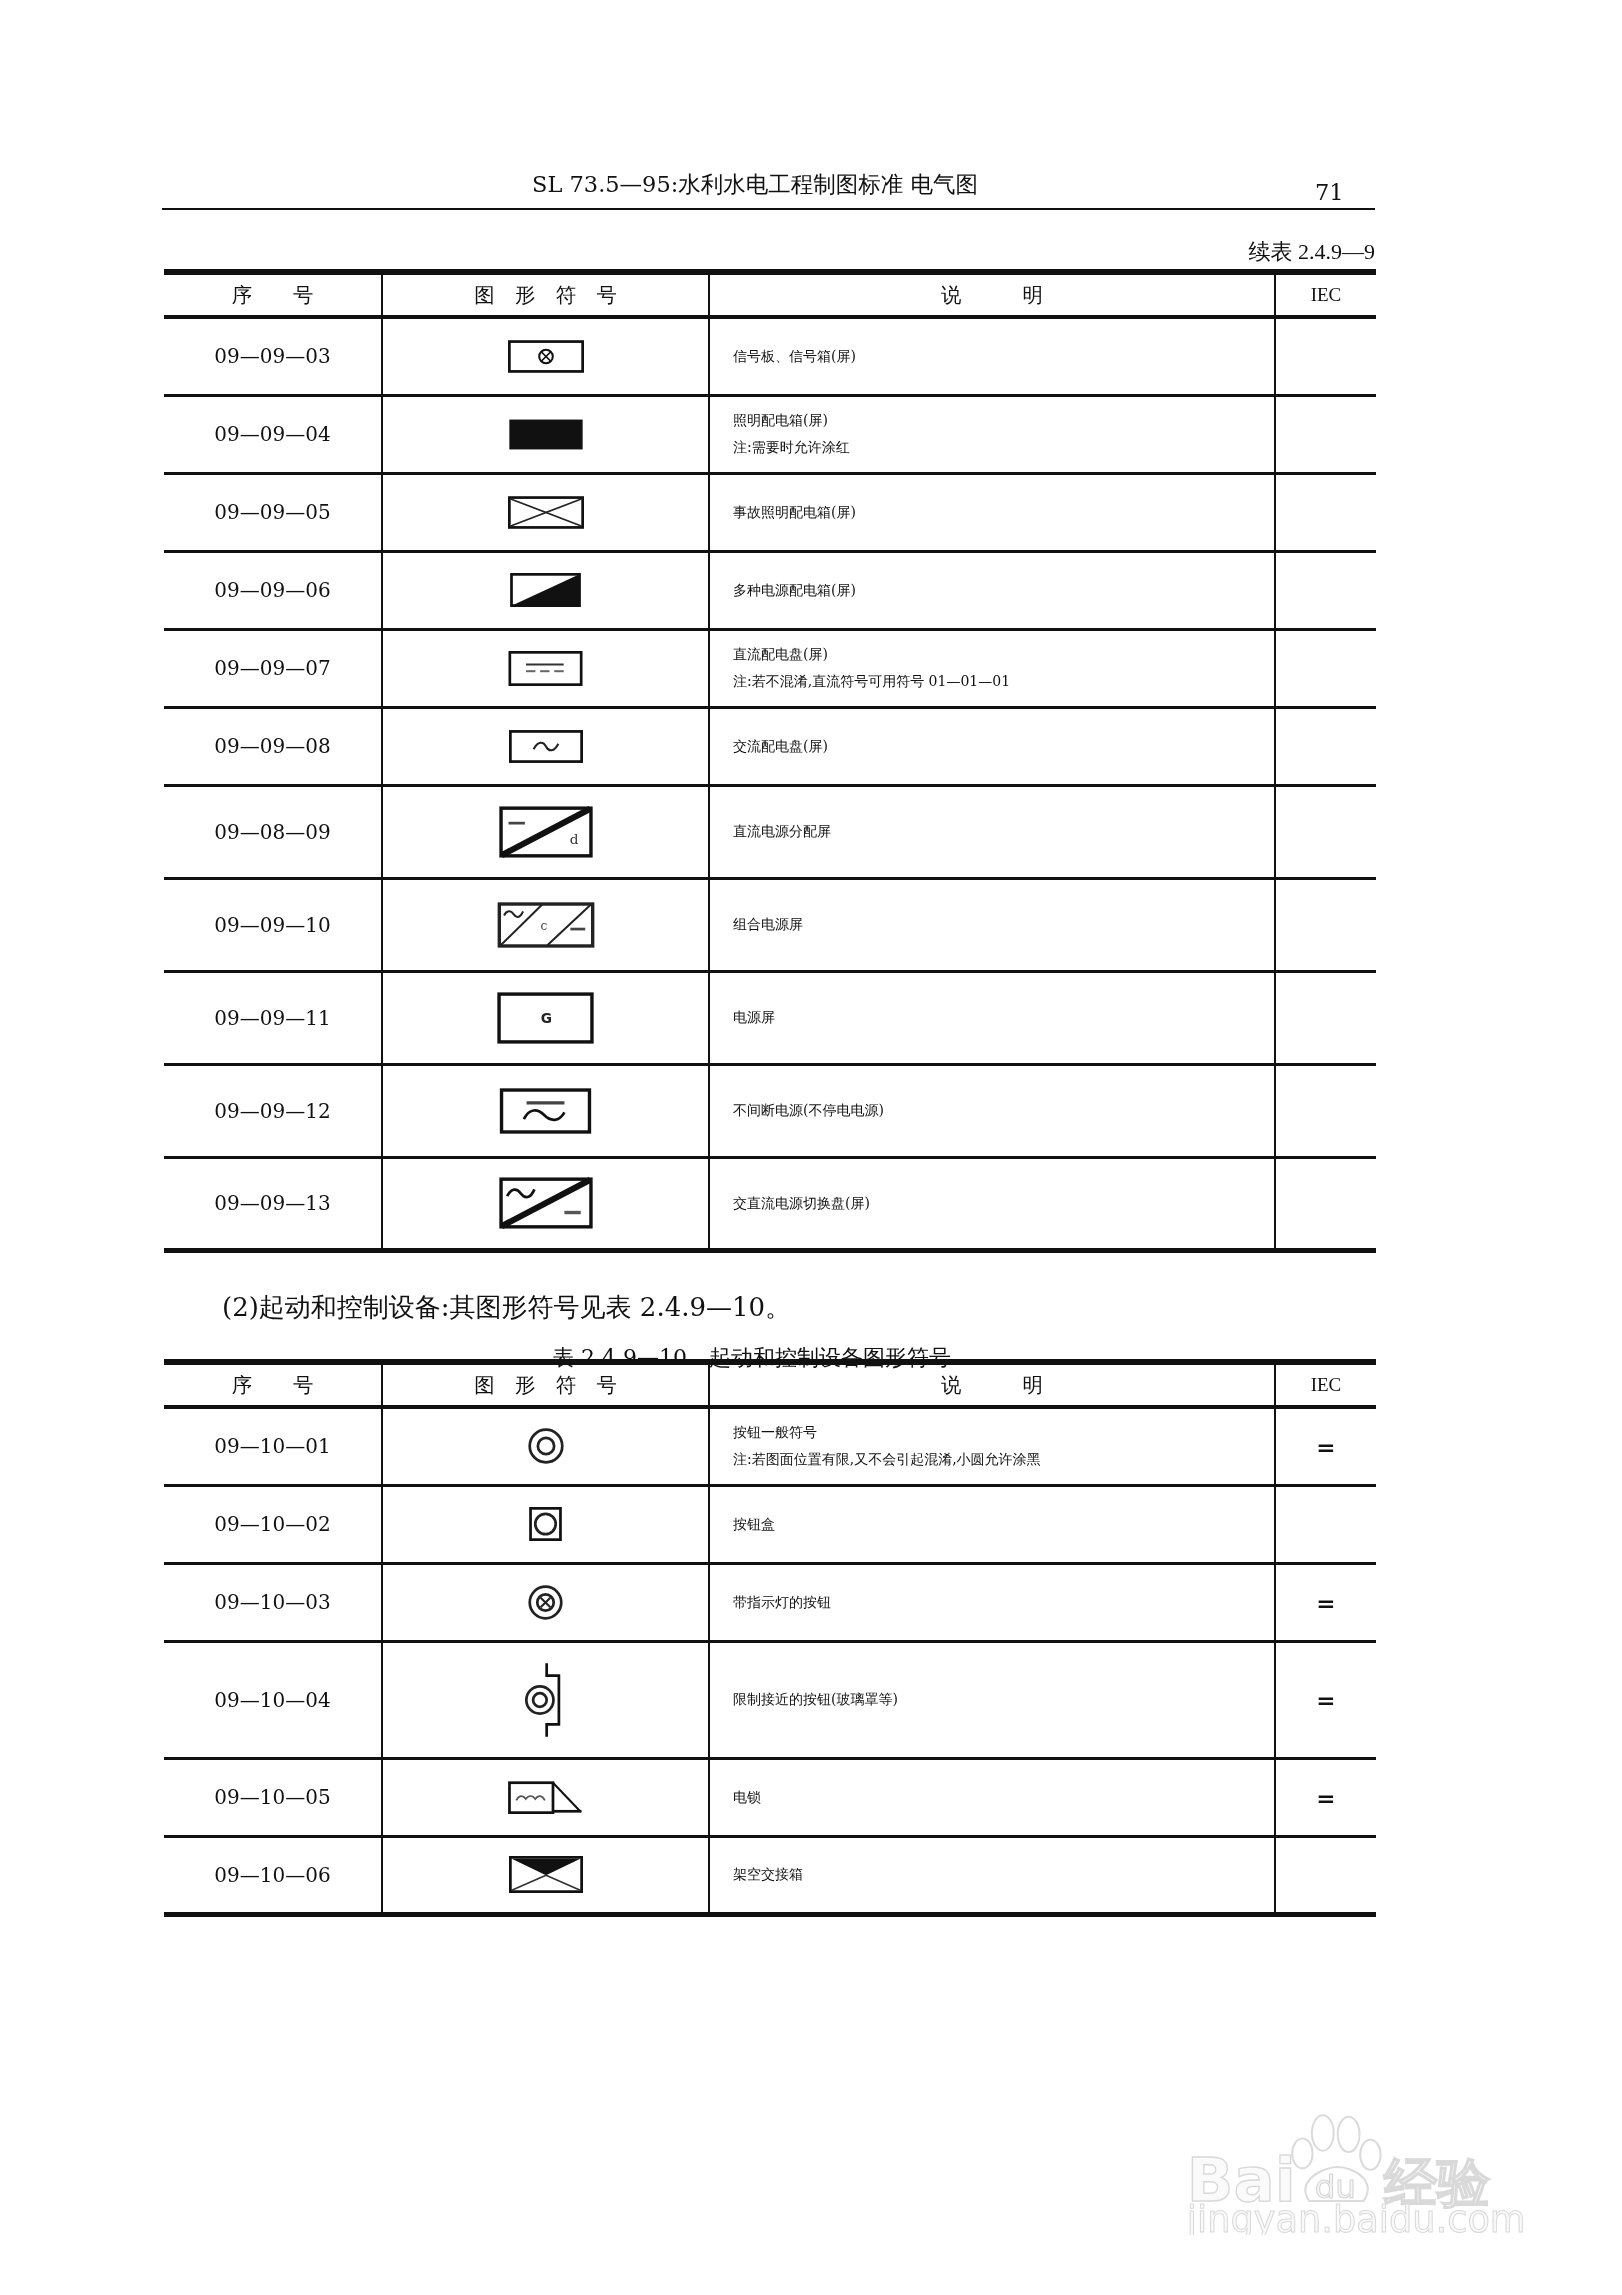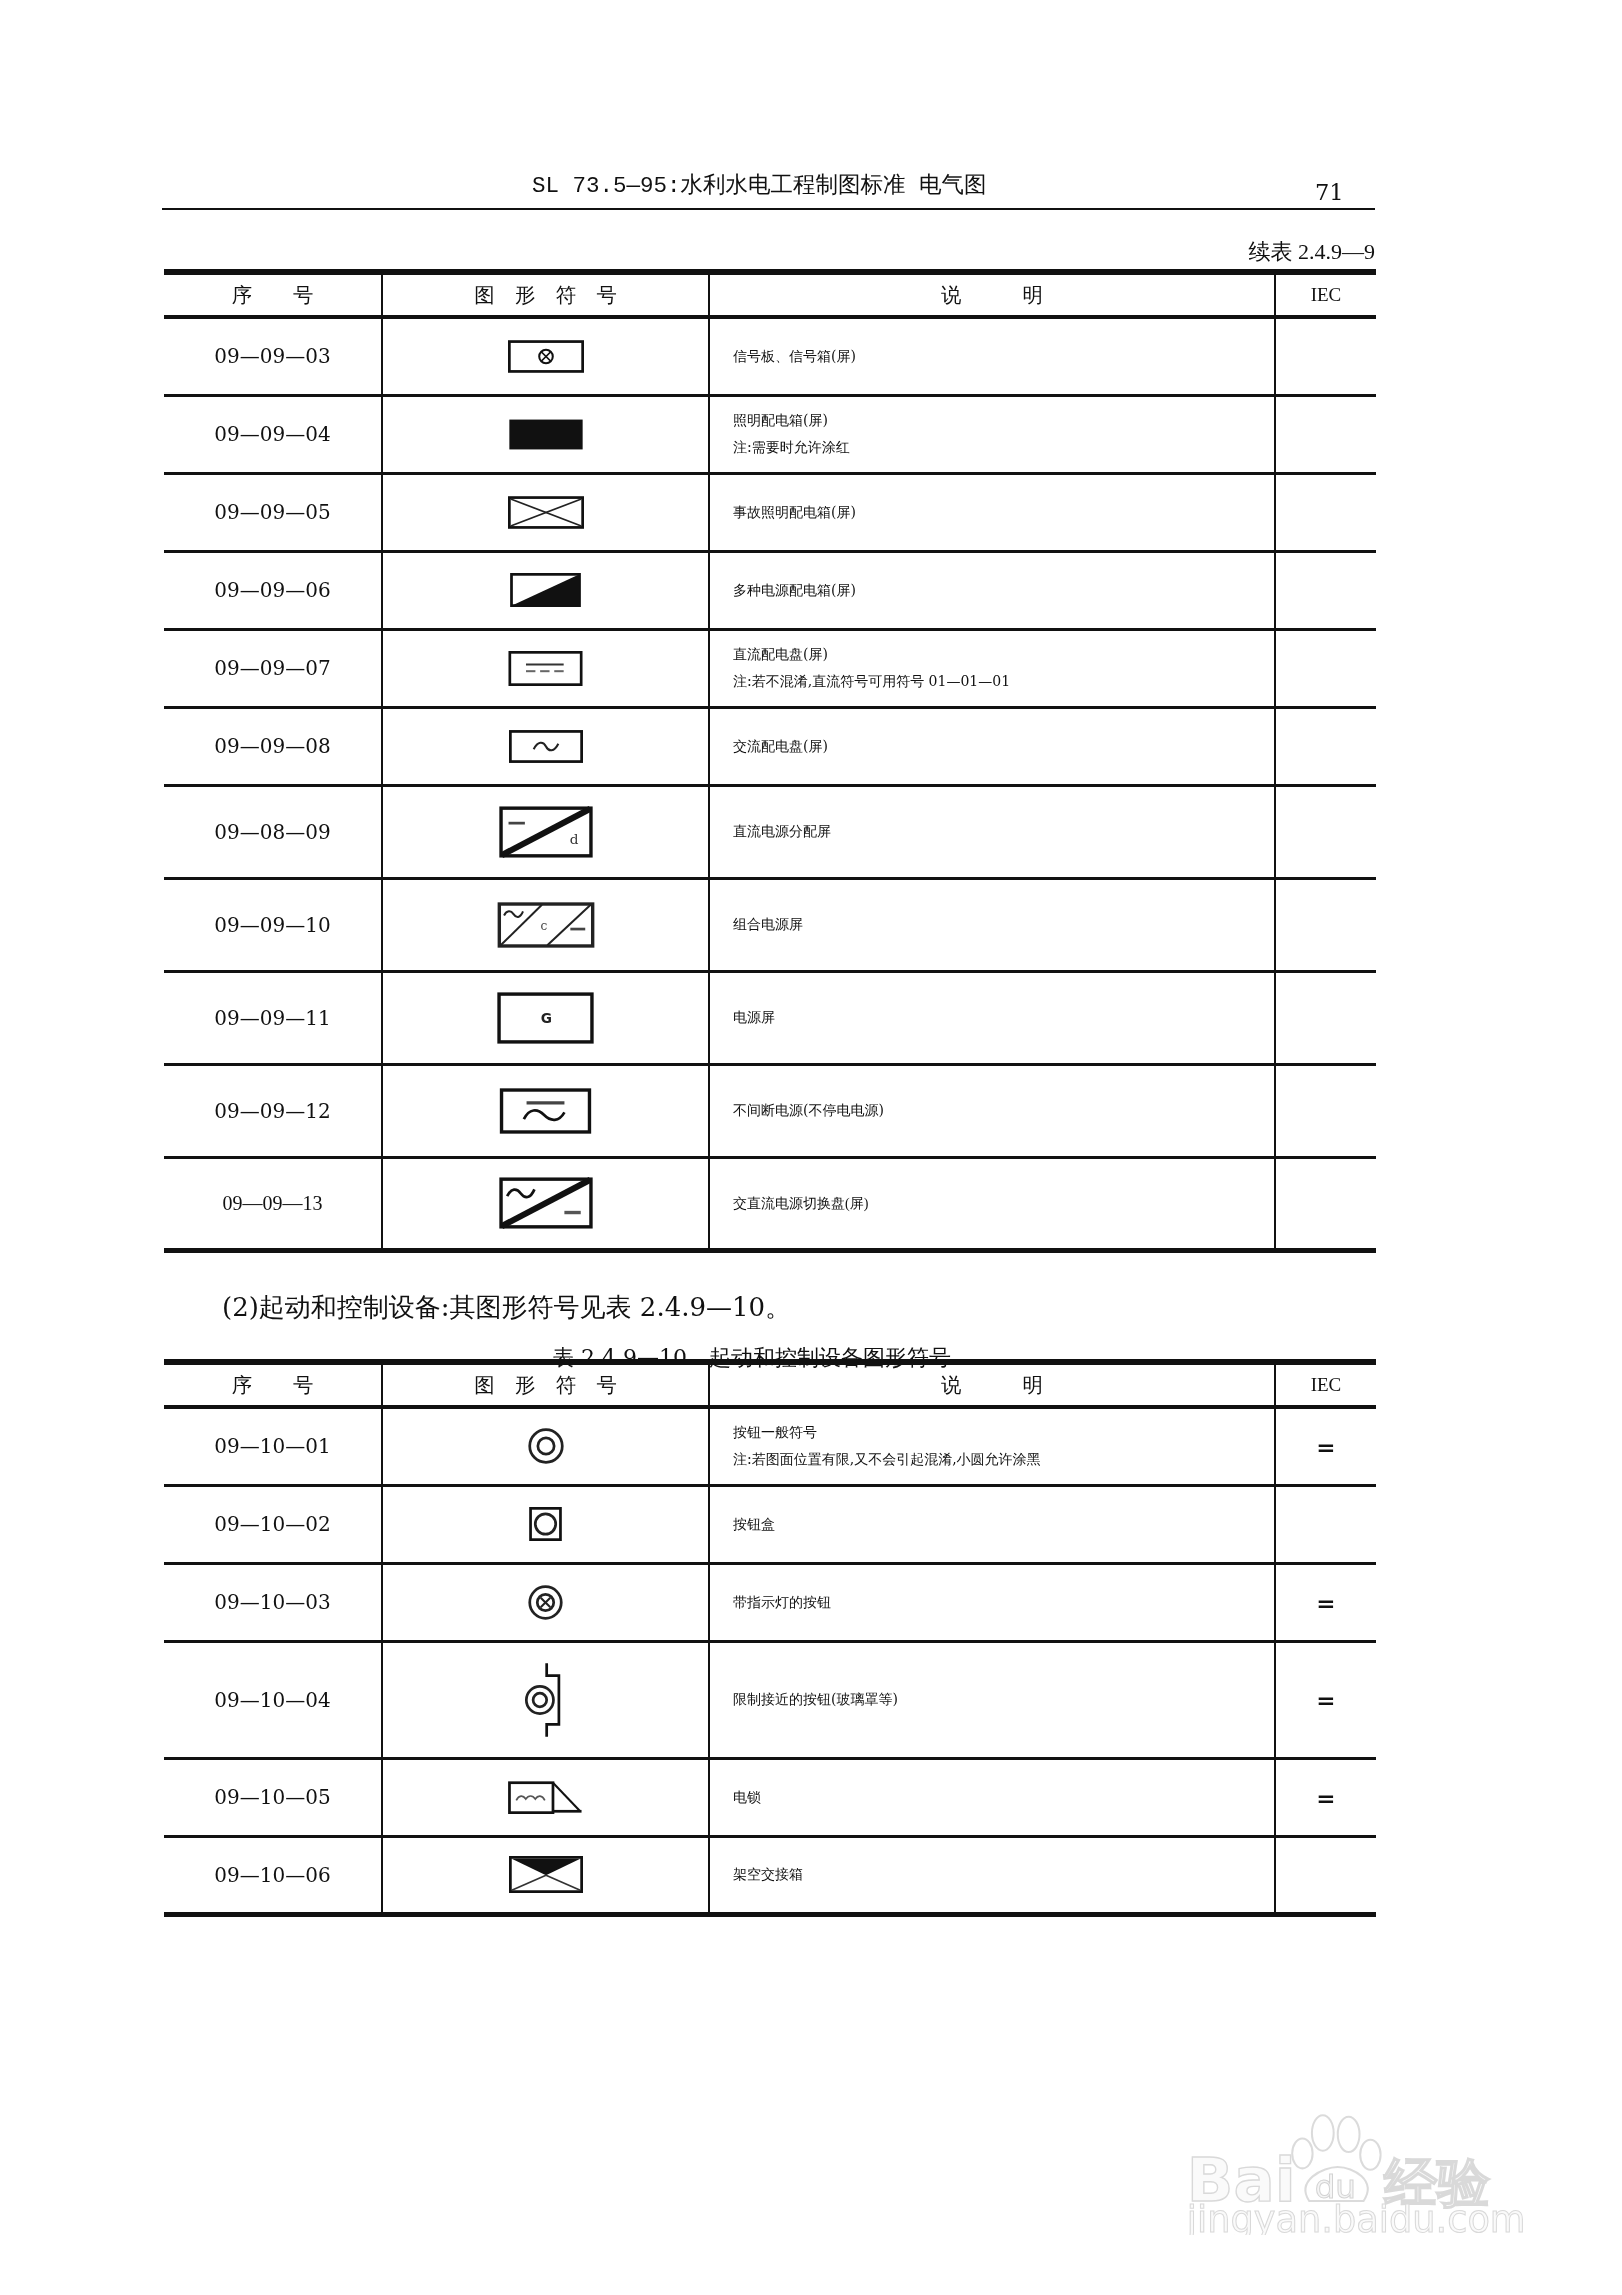--- a/index.html
+++ b/index.html
@@ -6,7 +6,7 @@
   body { width:1622px; height:2295px; position:relative; overflow:hidden;
          font-family:"DejaVu Serif","Liberation Serif",serif; color:#111; }
   .abs { position:absolute; }
-  .running-head { left:532px; top:169px; font-size:22.5px; letter-spacing:0px; white-space:nowrap;font-family:Liberation Mono, monospace; }
+  .running-head { left:532px; top:169px; font-size:22.5px; letter-spacing:0px; white-space:nowrap; }
   .page-num { left:1315px; top:179px; font-size:22.5px; }
   .head-rule { left:162px; top:208px; width:1213px; height:2px; background:#111; }
   .cont-label { right:247px; top:237px; font-size:22px; white-space:nowrap;font-family:Liberation Serif, serif; }

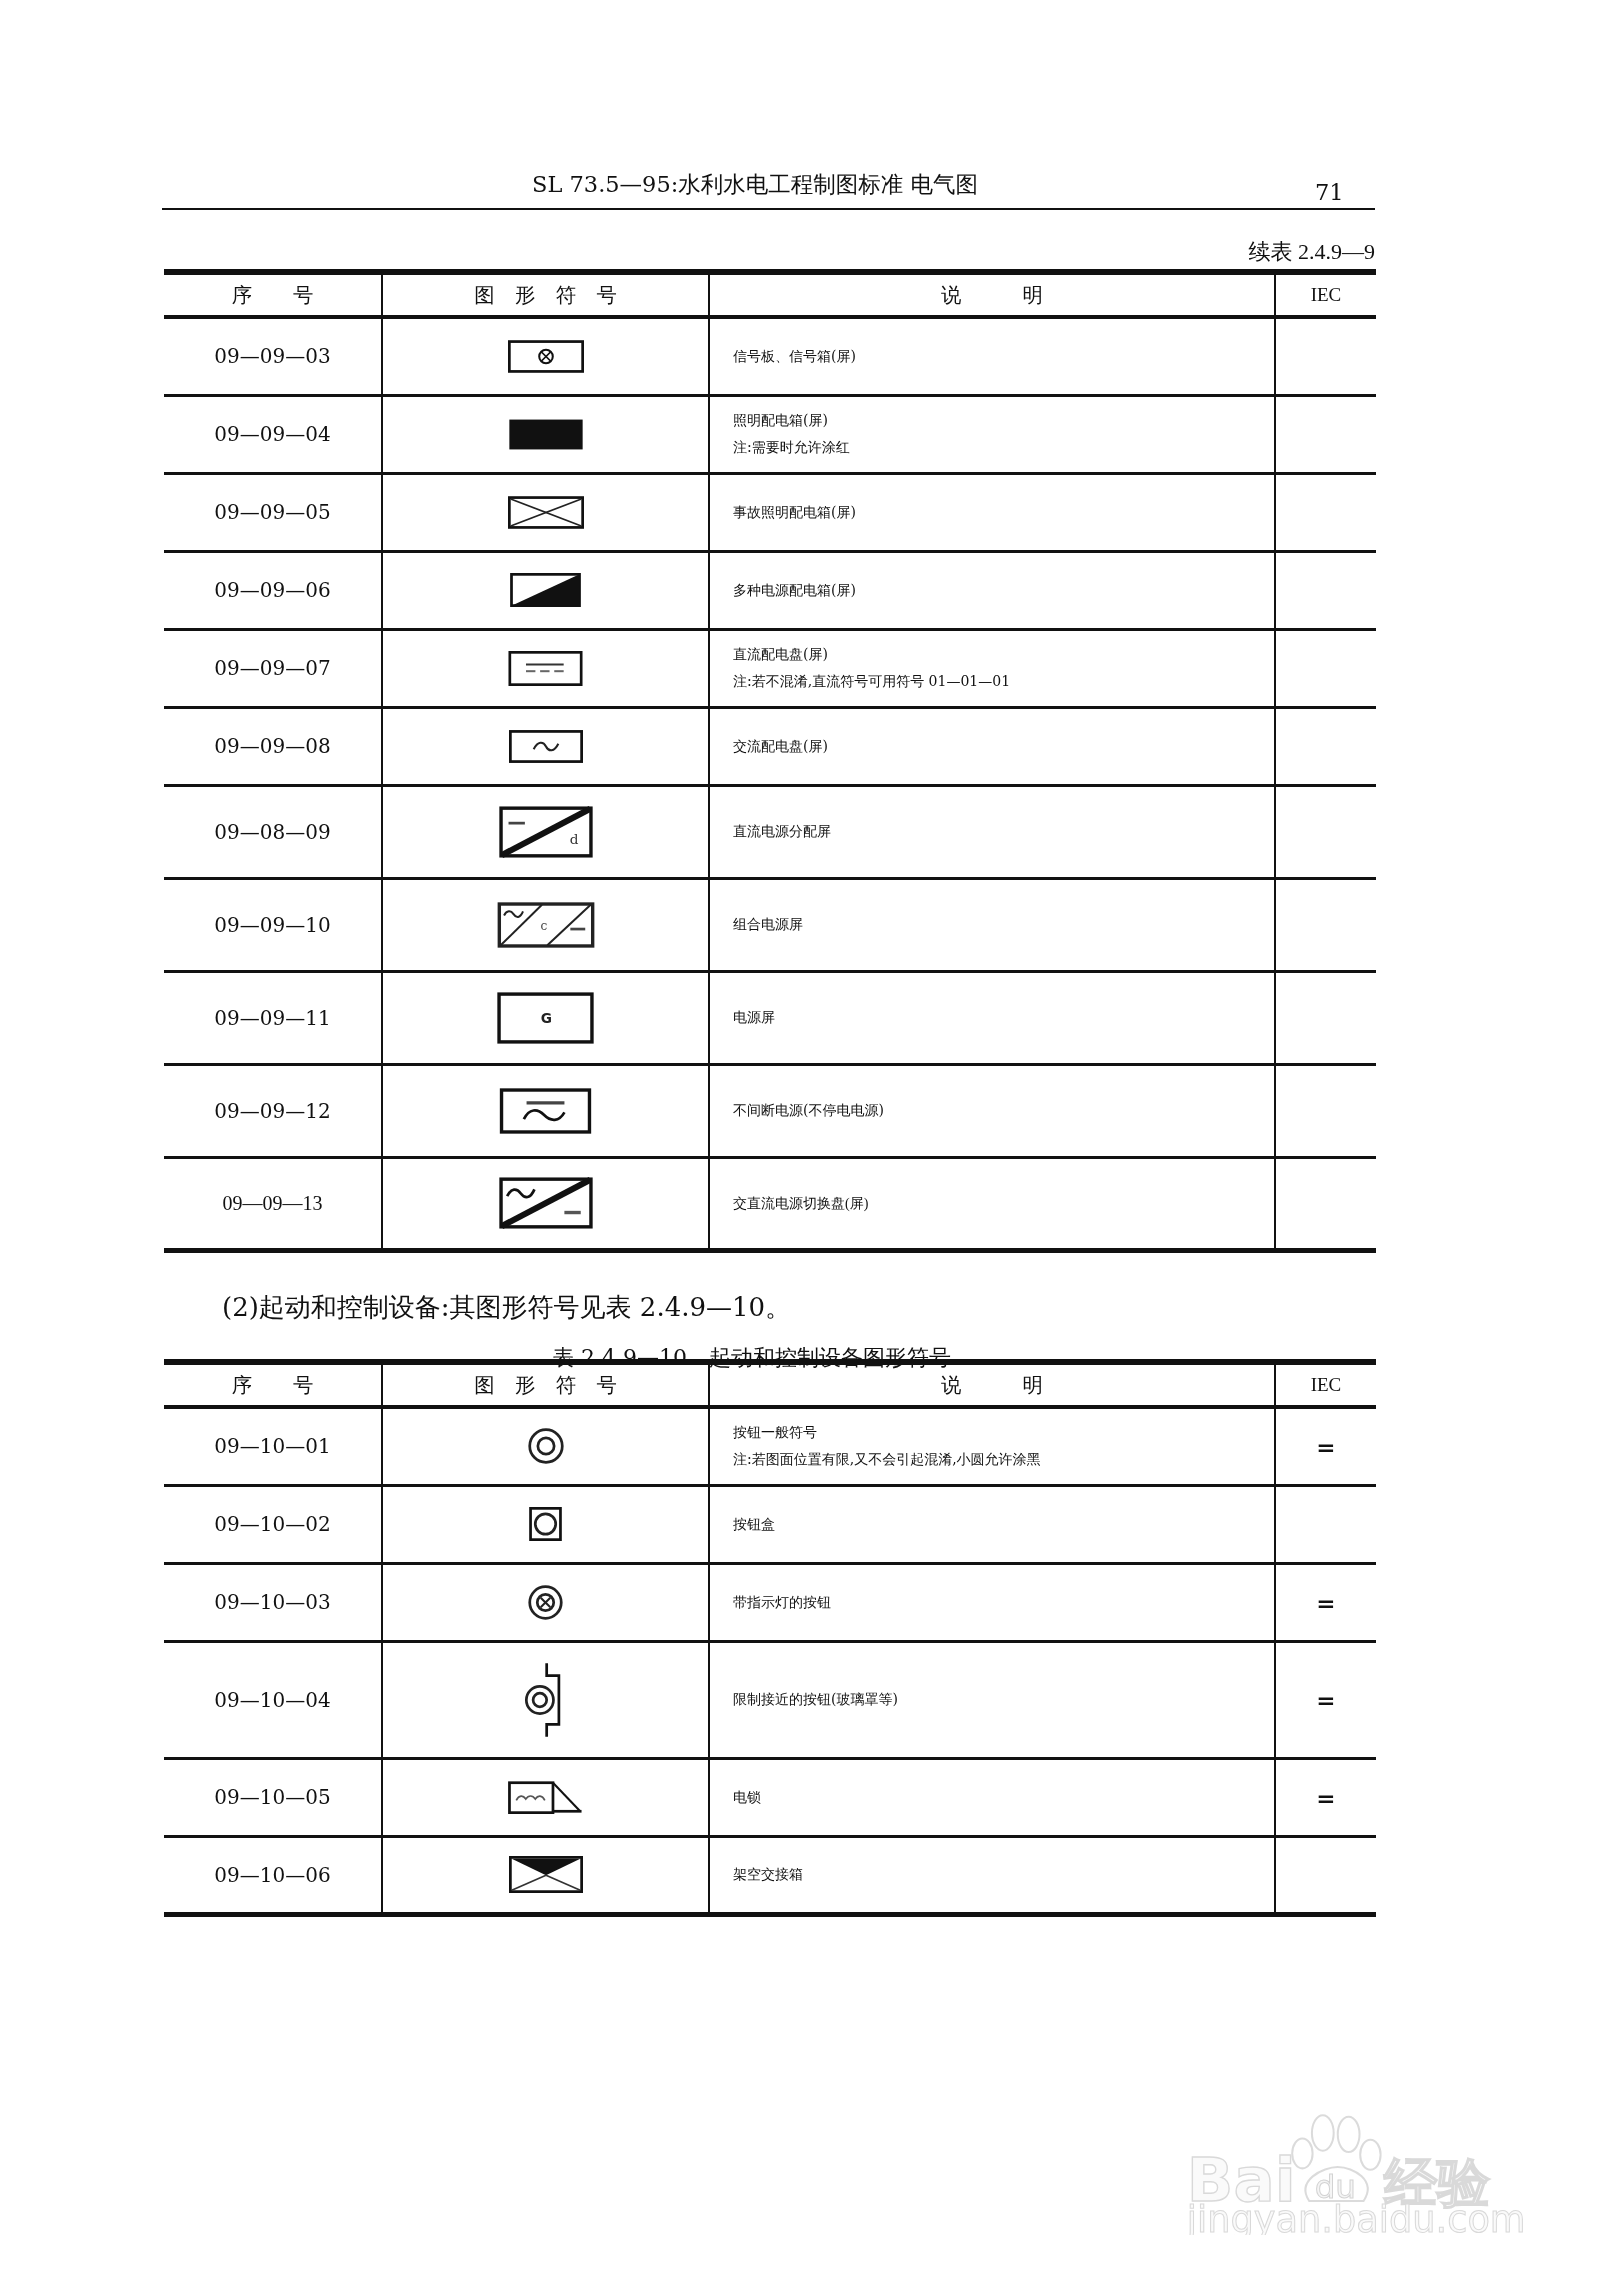--- a/index.html
+++ b/index.html
@@ -197,7 +197,7 @@
       <td class="iec"></td>
     </tr>
 
-    <tr style="height:93px;font-family:Liberation Serif, serif;">
+    <tr style="height:93px;">
       <td class="code">09—09—13</td>
       <td class="symbol">
         <svg class="sym-svg" width="94" height="52" viewBox="0 0 138 76">

